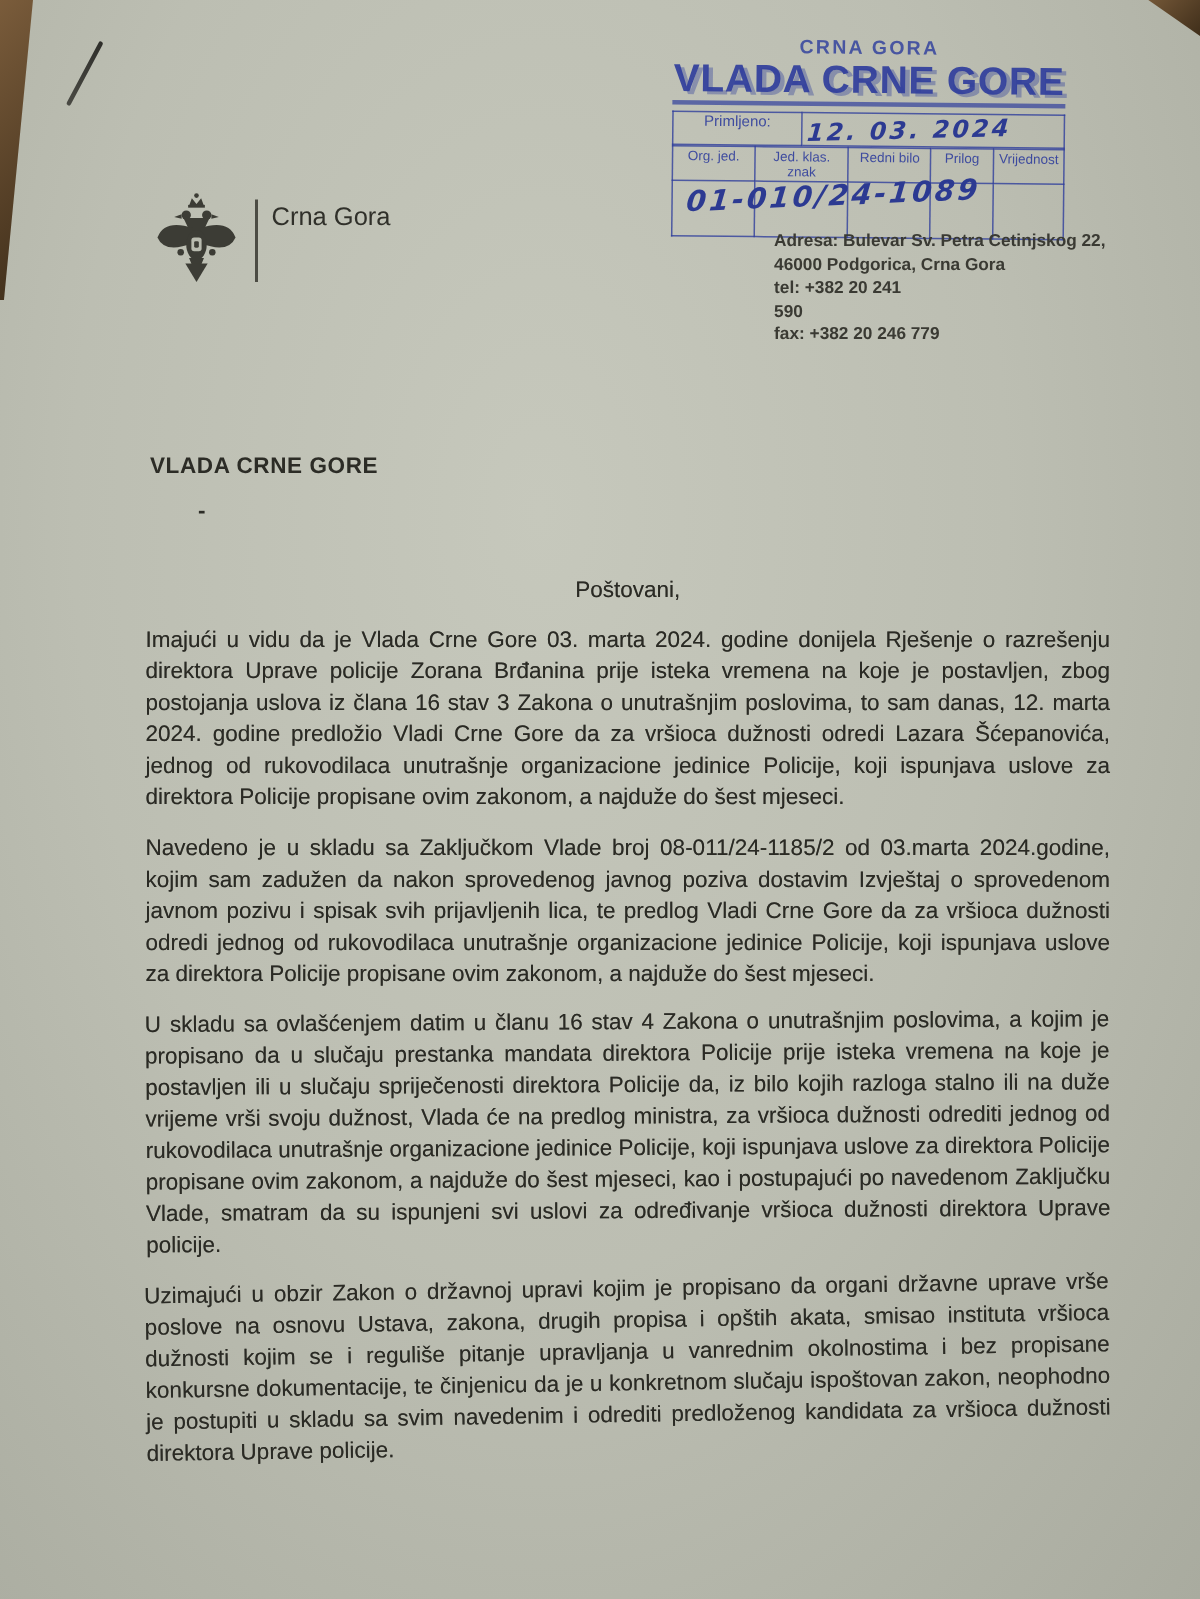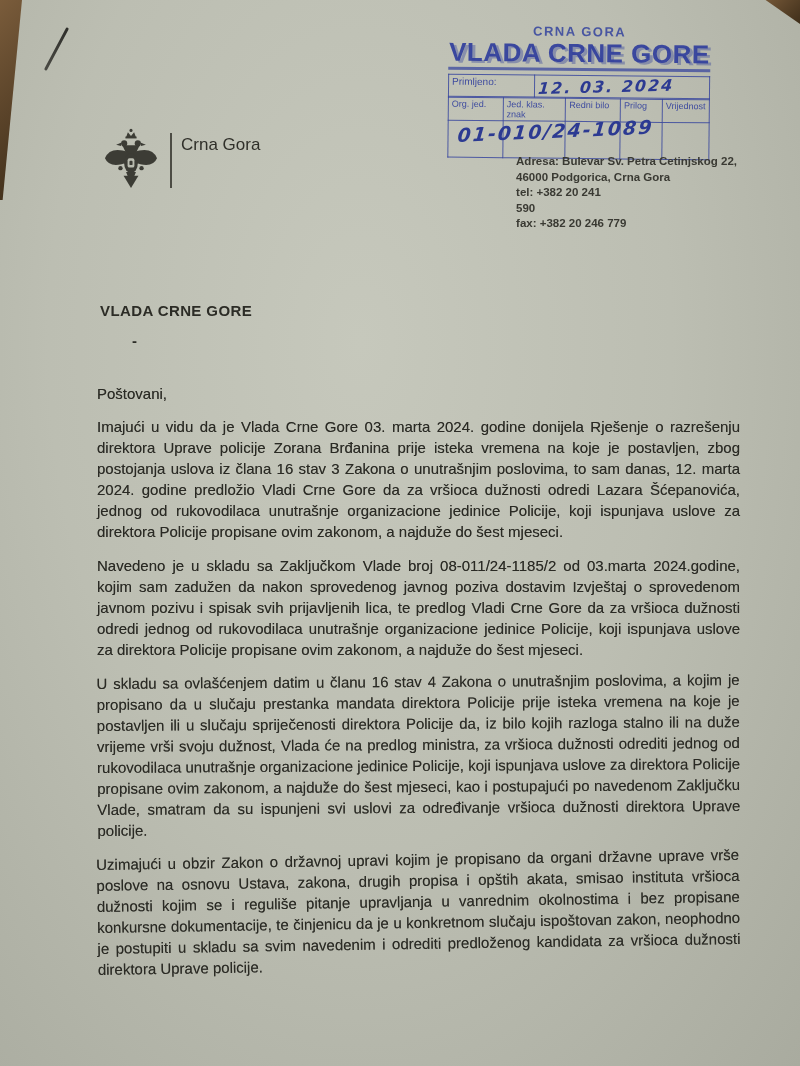--- a/index.html
+++ b/index.html
@@ -47,7 +47,7 @@
     font-size:9px;color:rgba(48,62,156,0.9);
     padding:1px 3px;text-align:left;vertical-align:top;
   }
-  .stamp-table td.lbl{text-align:left;font-size:10px;}
+  .stamp-table td.lbl{text-align:center;font-size:10px;}
   .hand{
     font-style:italic;font-weight:bold;color:#2c3a92;
     font-family:"DejaVu Sans", sans-serif;

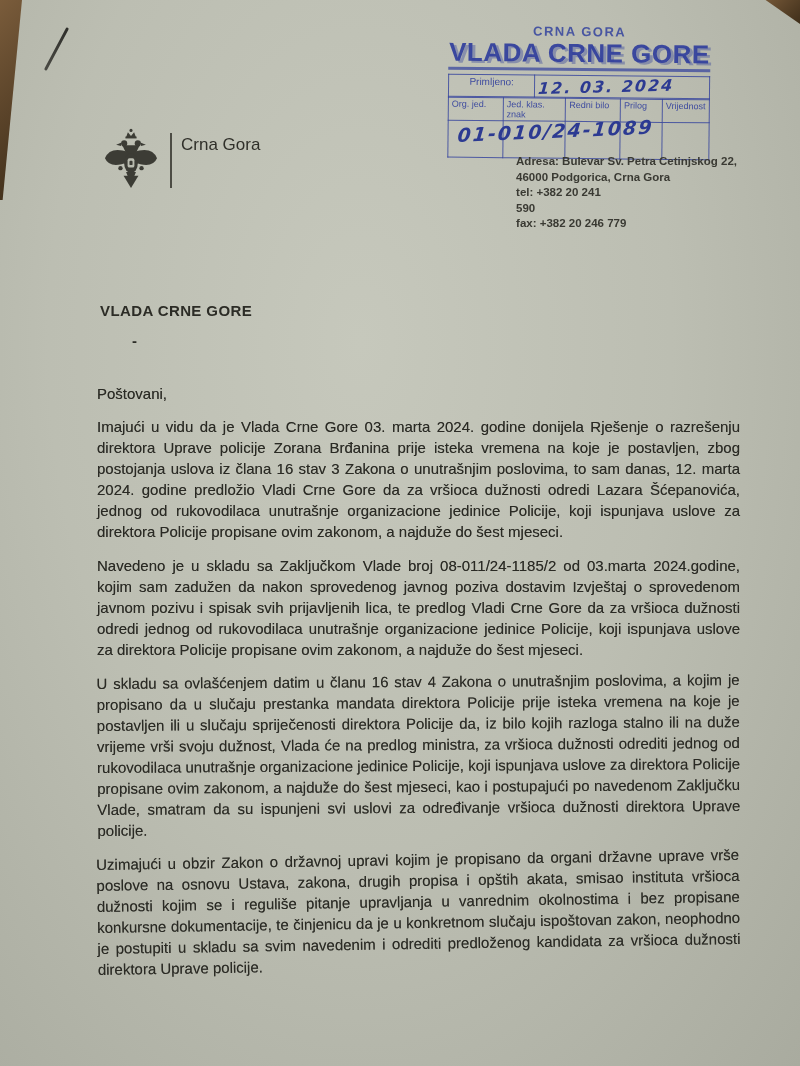--- a/index.html
+++ b/index.html
@@ -45,7 +45,7 @@
   .stamp-table td{
     border:1.6px solid rgba(48,62,156,0.8);
     font-size:9px;color:rgba(48,62,156,0.9);
-    padding:1px 3px;text-align:left;vertical-align:top;
+    padding:1px 3px;text-align:center;vertical-align:top;
   }
   .stamp-table td.lbl{text-align:center;font-size:10px;}
   .hand{

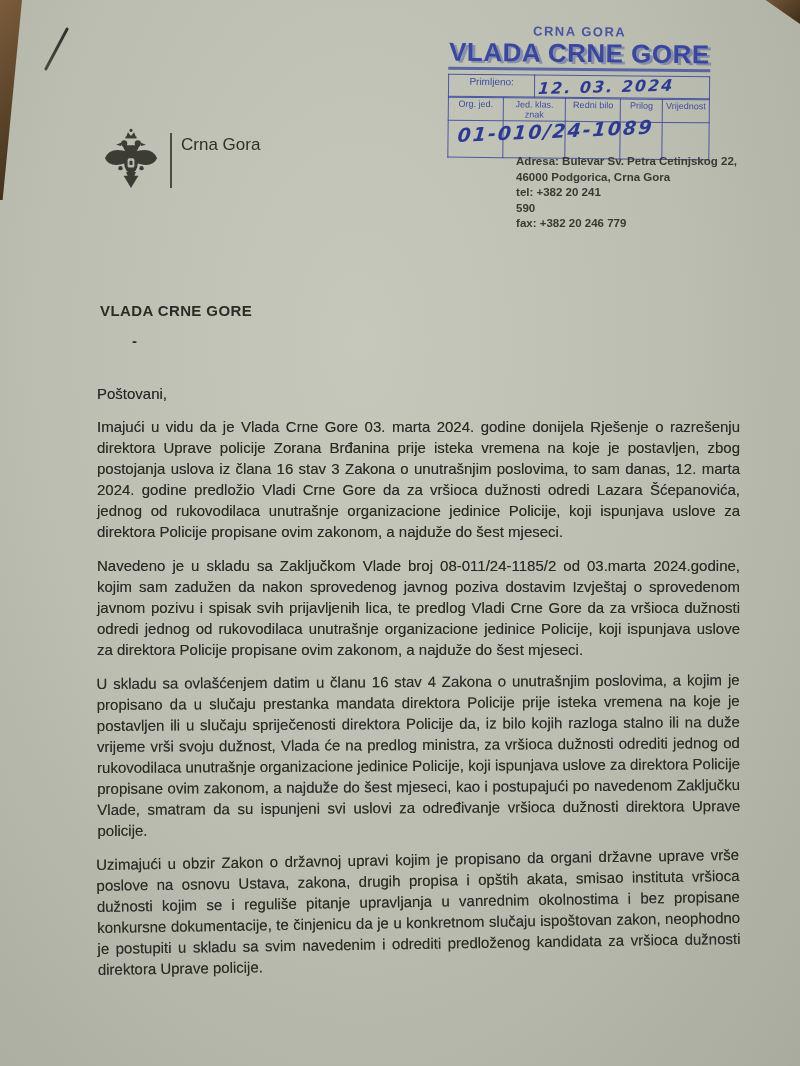--- a/index.html
+++ b/index.html
@@ -82,7 +82,7 @@
     text-shadow:0 0 0.4px rgba(42,42,36,0.55);
   }
   .letter-body p{margin:0 0 13px 0;text-align:justify;}
-  .letter-body p.salut{text-align:left;margin-bottom:12px;}
+  .letter-body p.salut{text-align:center;margin-bottom:12px;}
   .letter-body p.tilt1{transform:rotate(-0.35deg);transform-origin:left center;}
   .letter-body p.tilt2{transform:rotate(-0.9deg);transform-origin:left center;}
 </style>

